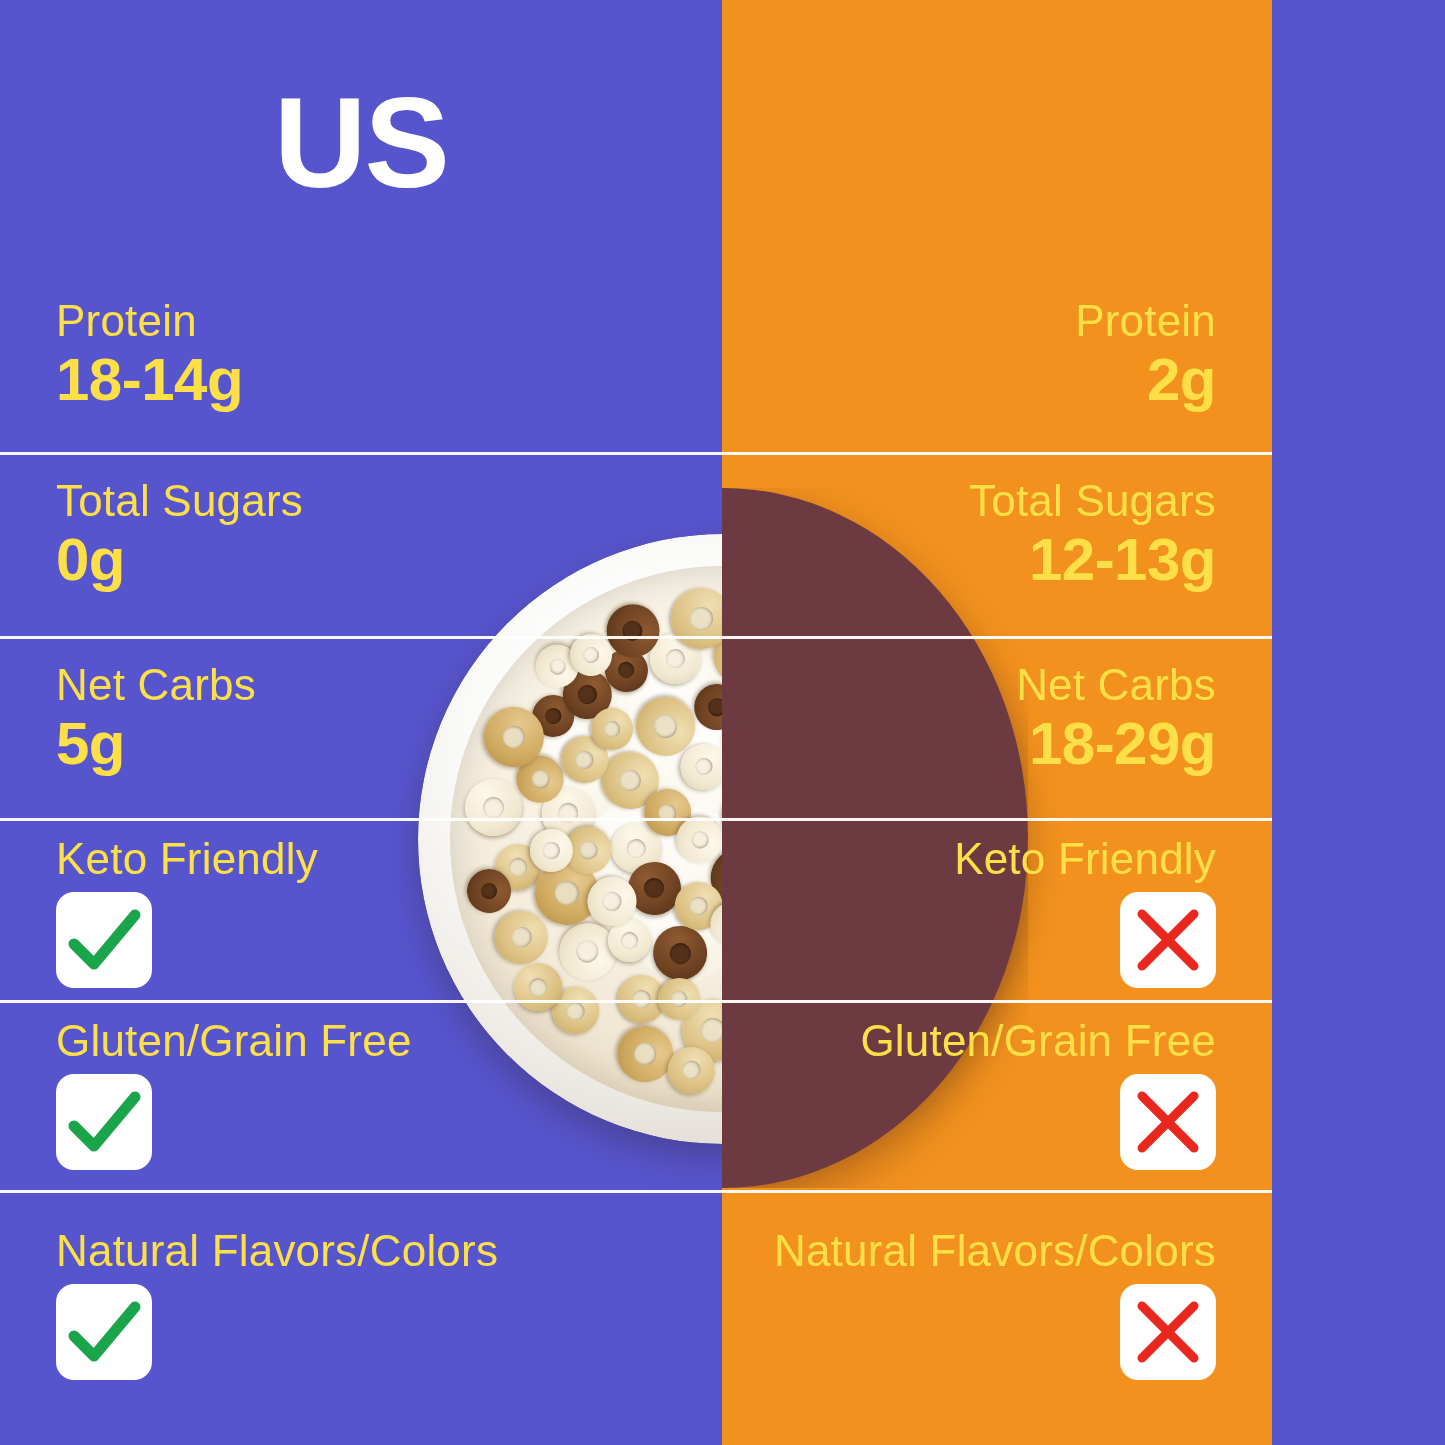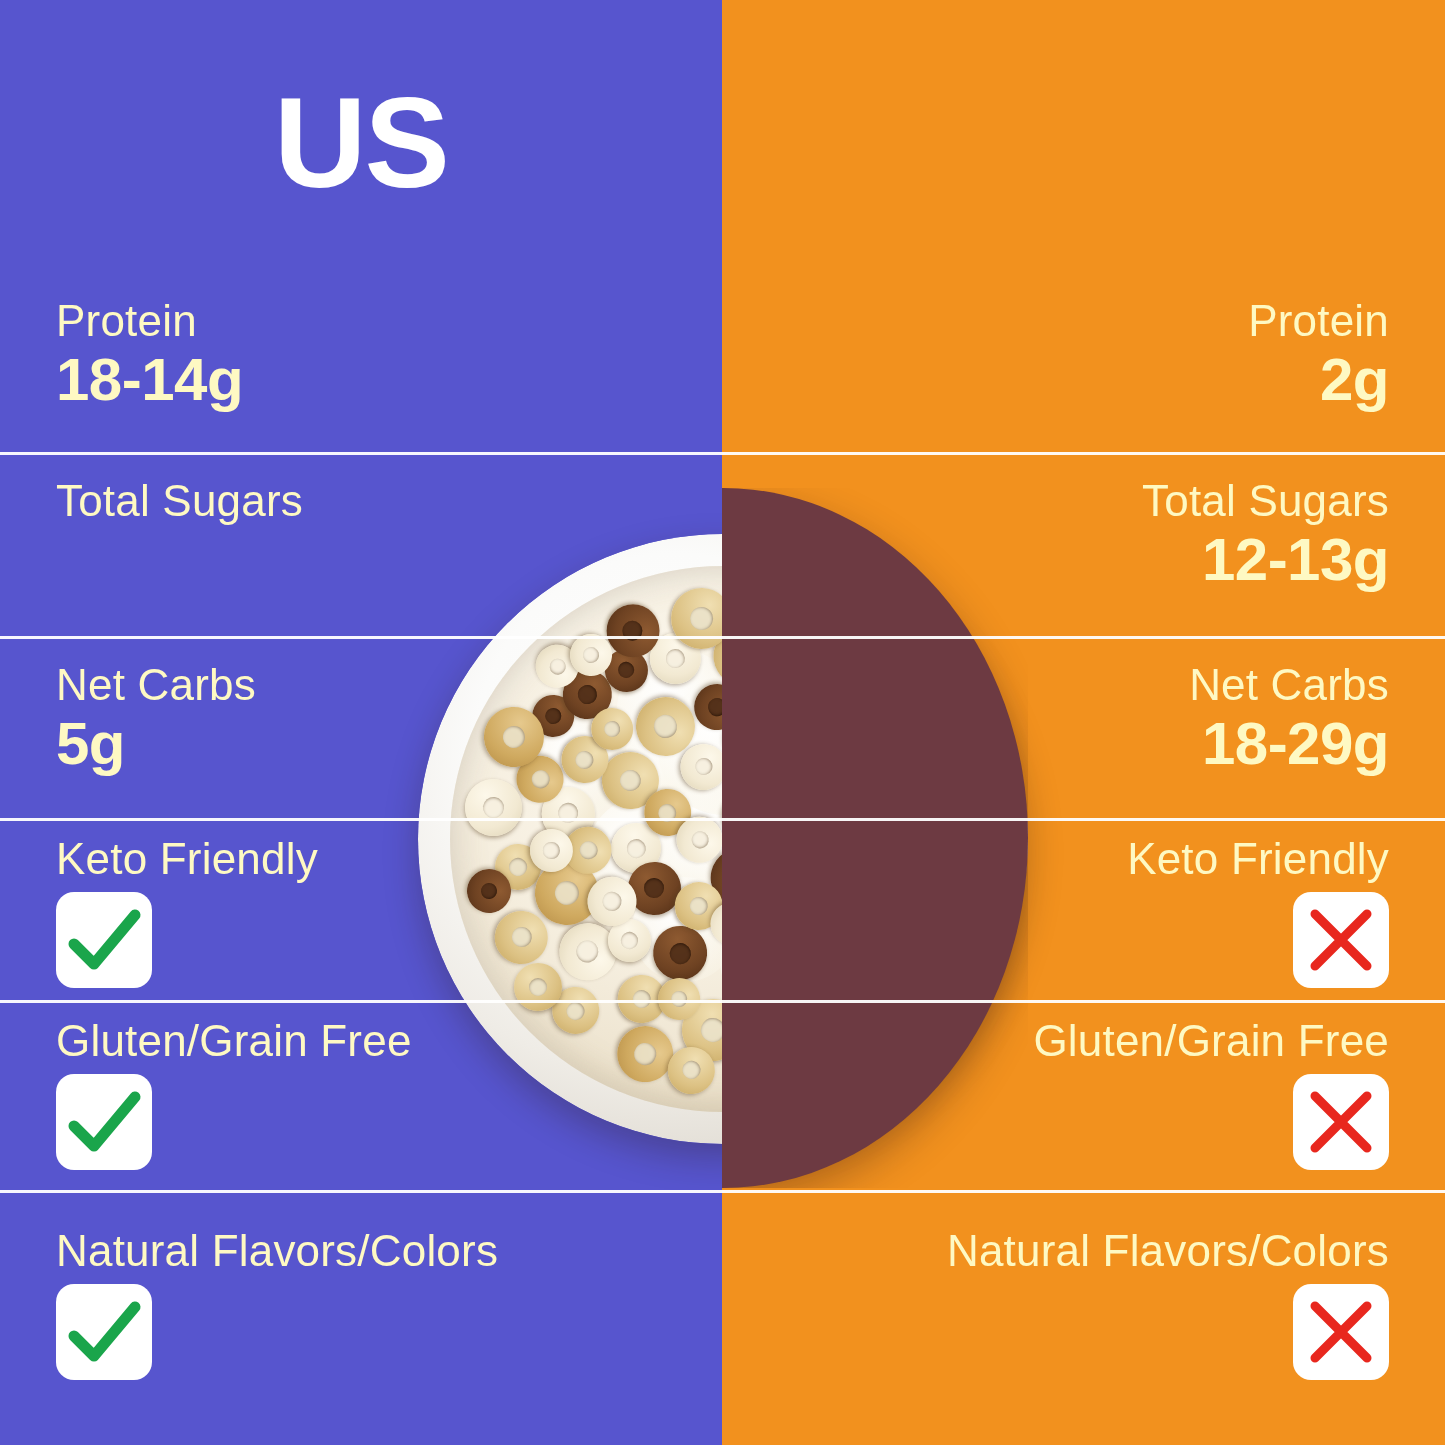--- a/index.html
+++ b/index.html
@@ -12,7 +12,7 @@
   }
   #canvas{
     position:relative;
-    width:1445px;height:1445px;
+    width:1272px;height:1445px;
     overflow:hidden;
   }
   

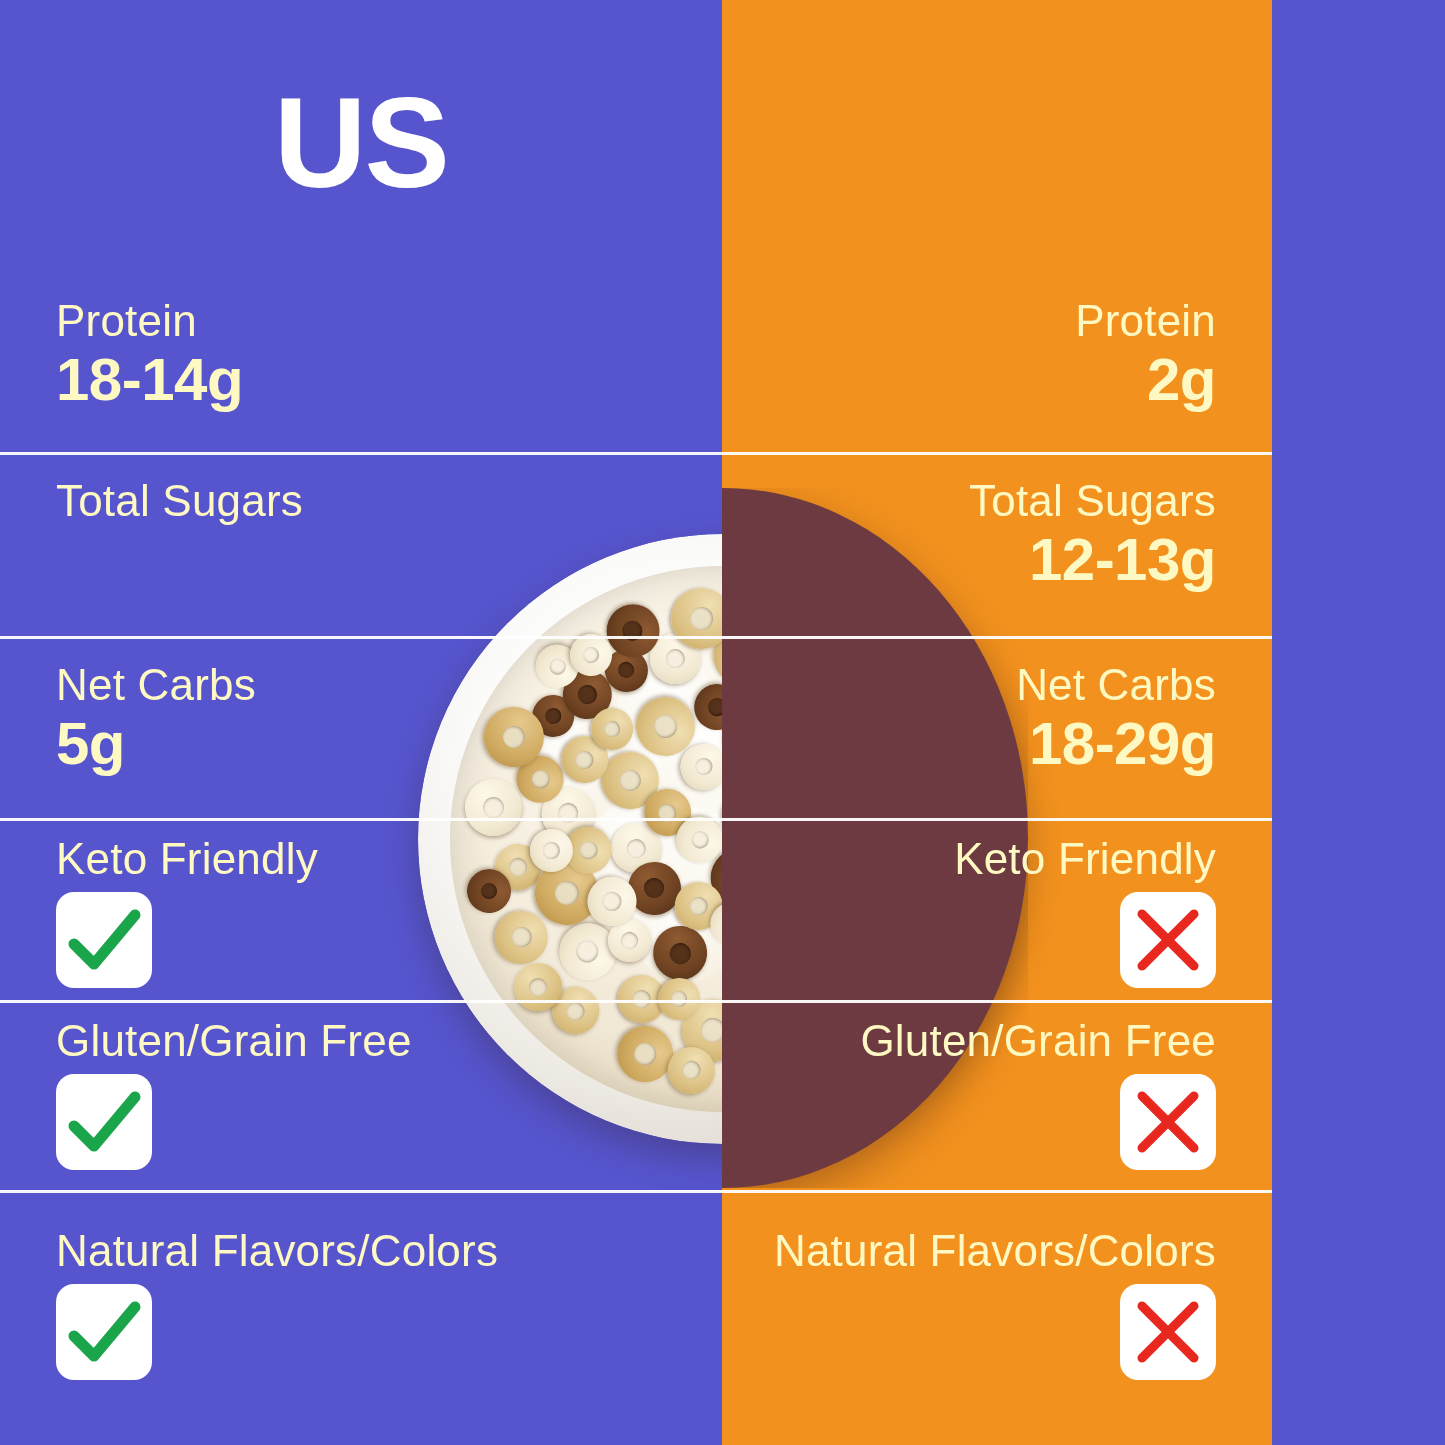--- a/index.html
+++ b/index.html
@@ -112,7 +112,7 @@
   .cell{
     position:absolute;
     z-index:7;
-    color:#fef9c3;
+    color:#fde047;
   }
   .cell-left{left:56px;text-align:left;}
   .cell-right{right:56px;text-align:right;}

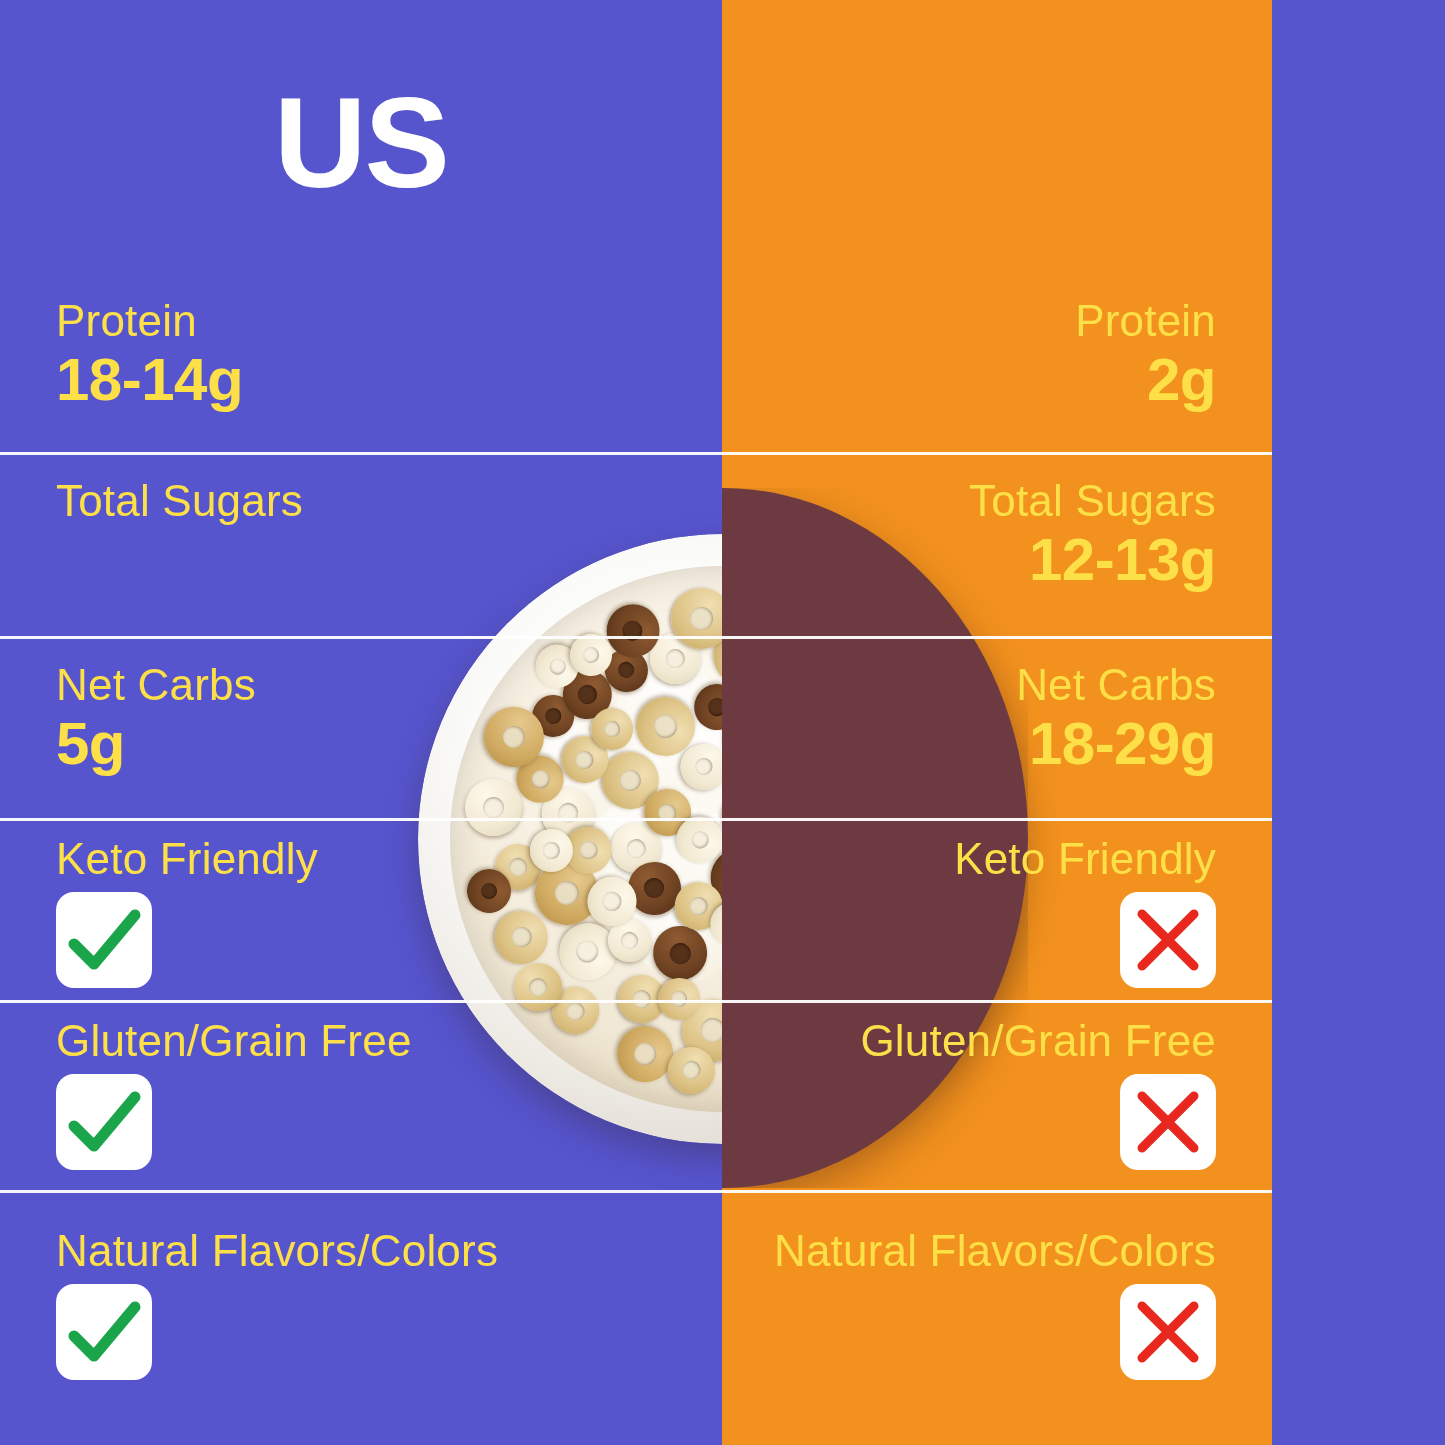--- a/index.html
+++ b/index.html
@@ -283,6 +283,7 @@
 
   <div class="cell cell-left" style="top:478px">
     <div class="label">Total Sugars</div>
+    <div class="value">0g</div>
   </div>
 
   <div class="cell cell-left" style="top:662px">

